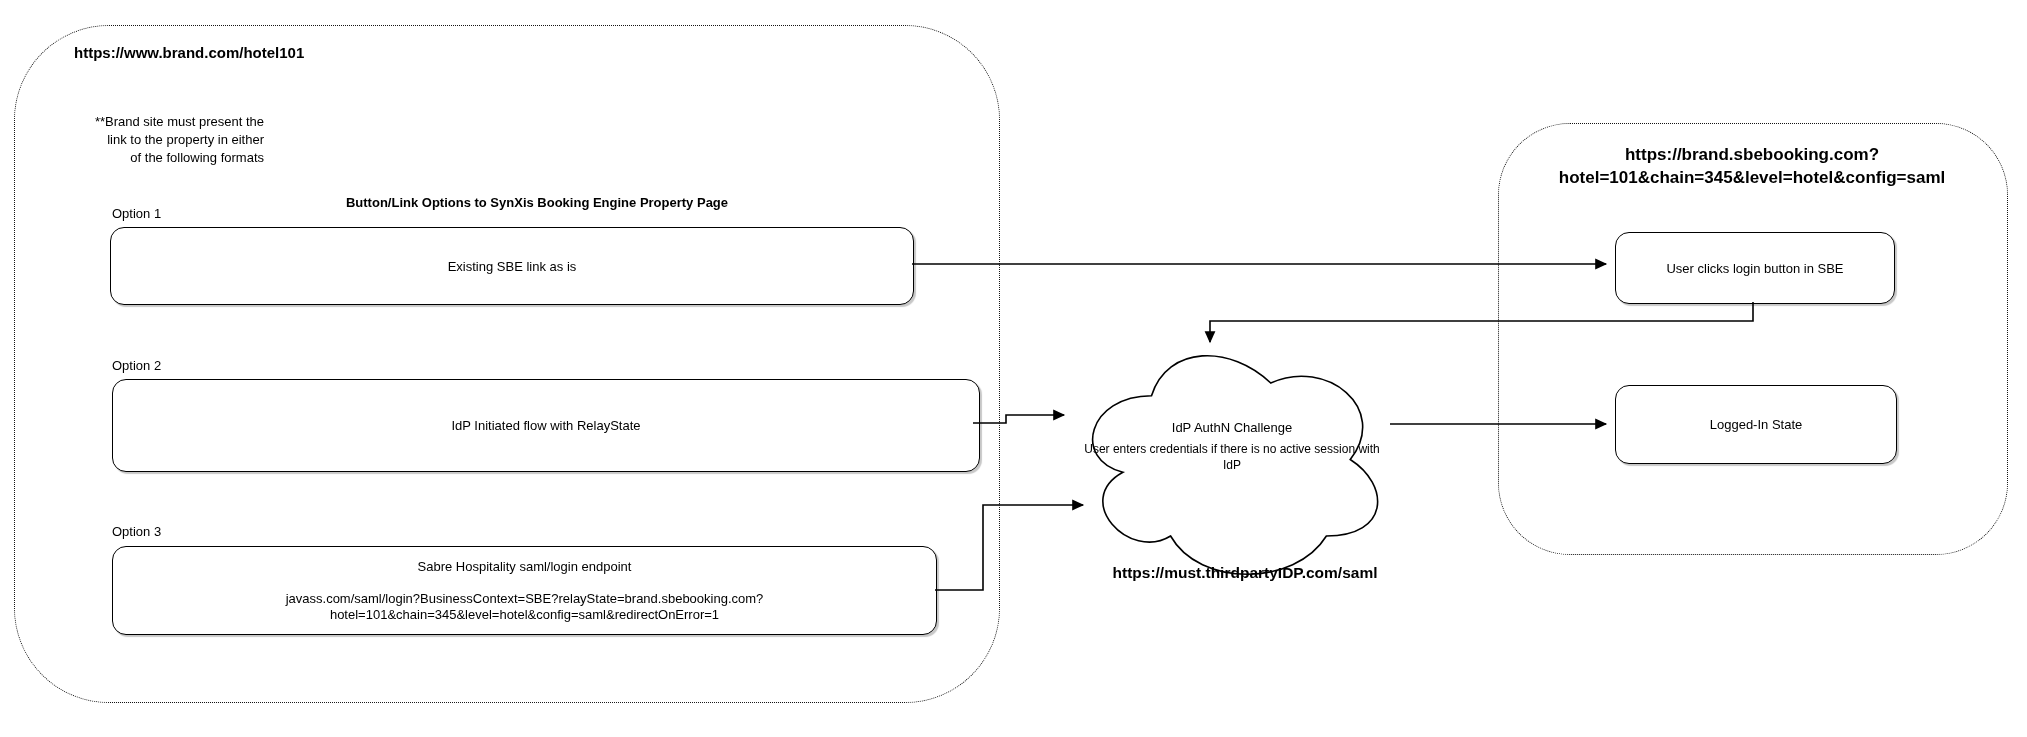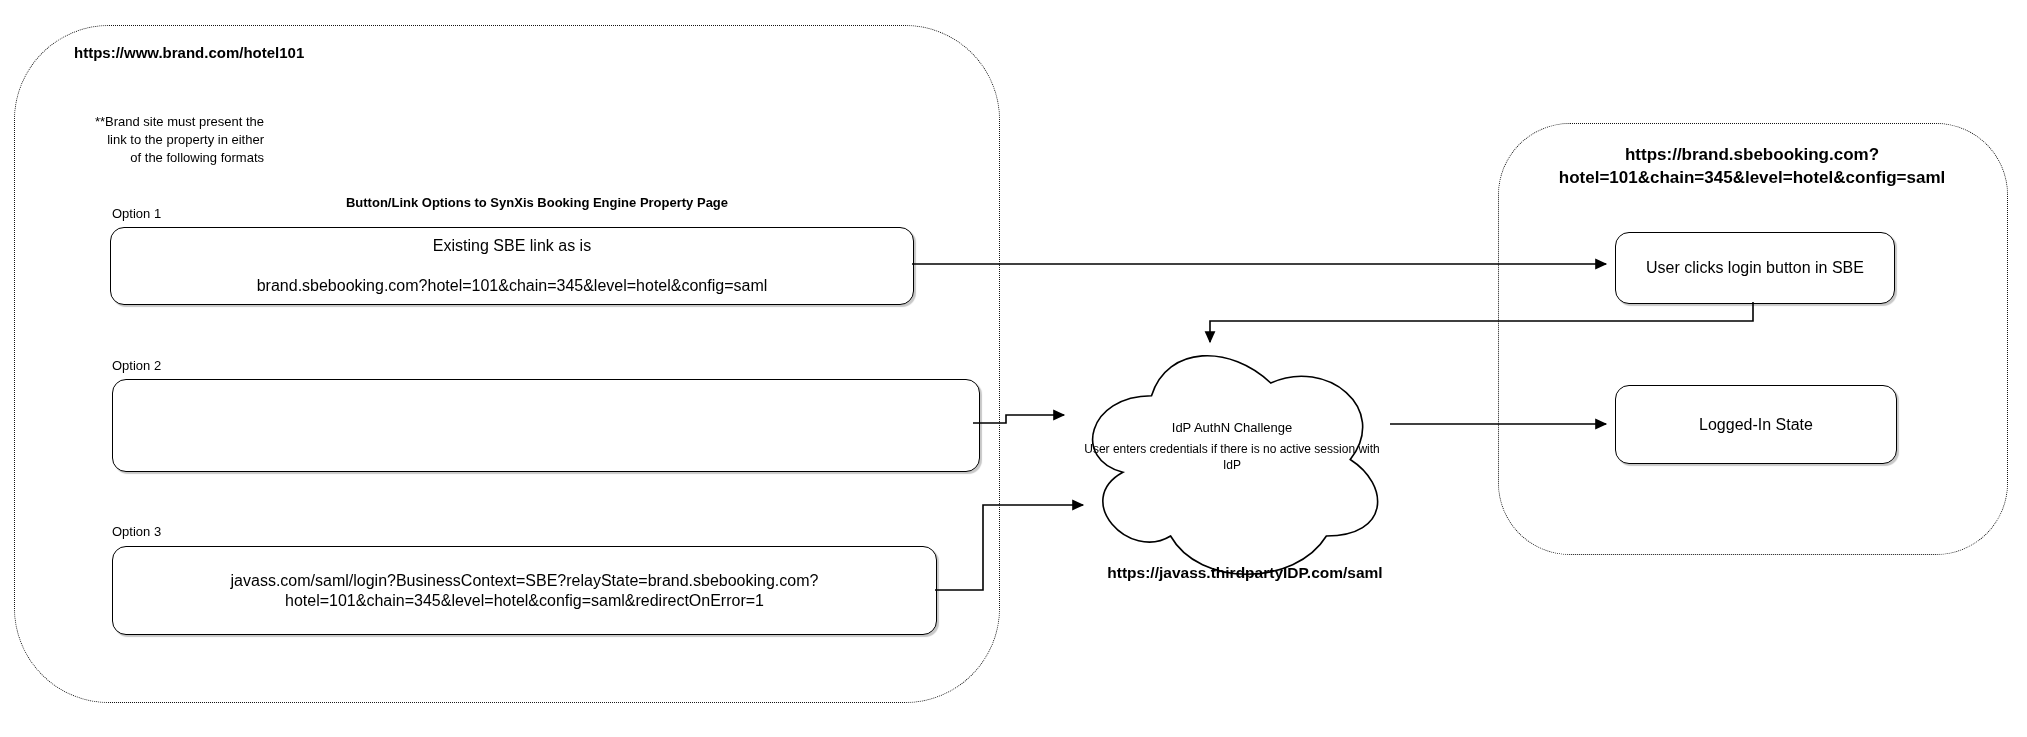--- a/index.html
+++ b/index.html
@@ -31,7 +31,7 @@
     display:flex;flex-direction:column;
     align-items:center;justify-content:center;
     text-align:center;
-    font-size:16px;
+    font-size:13px;
   }
   .flow-box .box-title{width:100%;}
   .flow-box .box-url{width:100%;white-space:pre-line;line-height:1.2;}

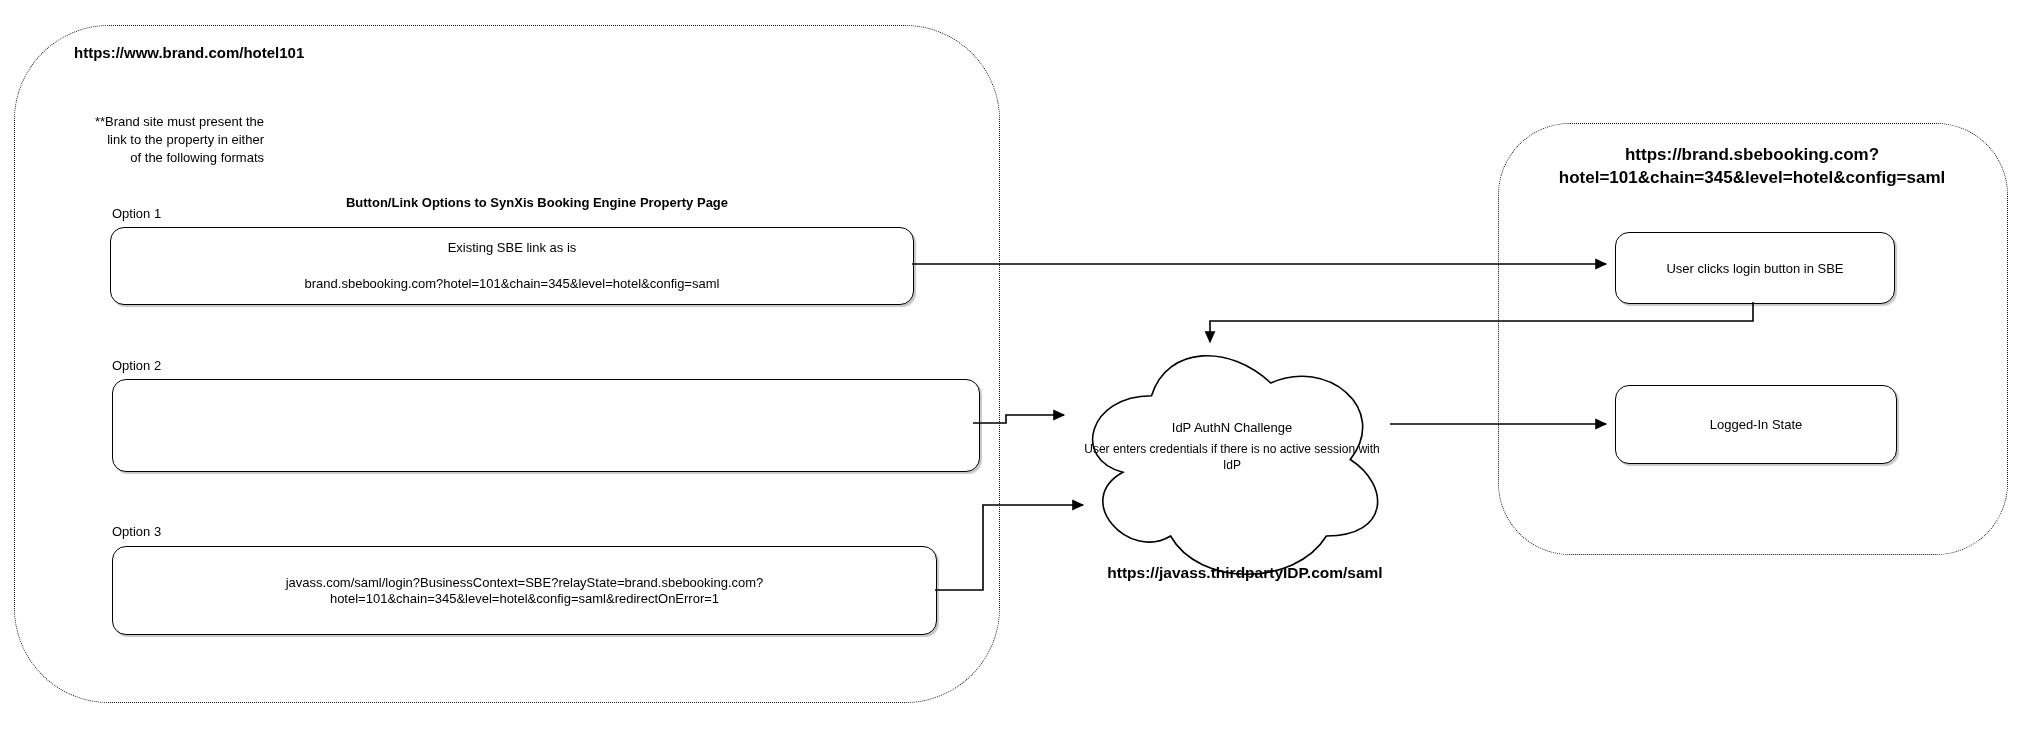--- a/index.html
+++ b/index.html
@@ -62,7 +62,6 @@
 <div class="abs opt-label" style="left:112px;top:206px;">Option 1</div>
 <div class="flow-box gap21" style="left:110px;top:227px;width:802px;height:76px;">
   <div class="box-title">Existing SBE link as is</div>
-  <div class="box-url">brand.sbebooking.com?hotel=101&amp;chain=345&amp;level=hotel&amp;config=saml</div>
 </div>
 
 <div class="abs opt-label" style="left:112px;top:358px;">Option 2</div>

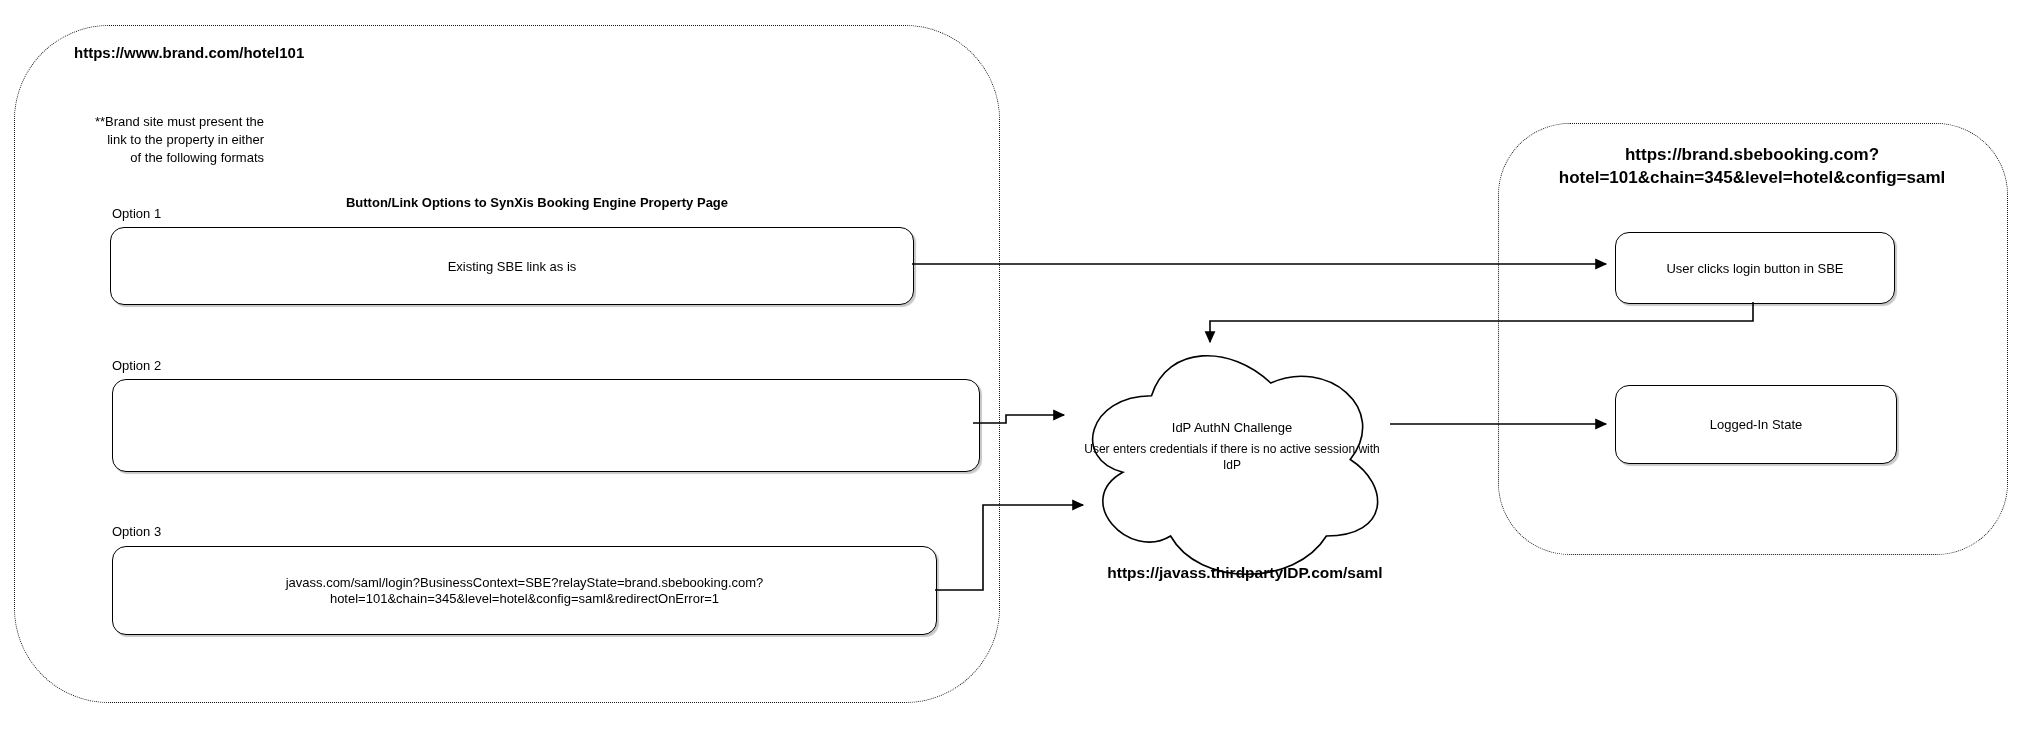--- a/index.html
+++ b/index.html
@@ -66,6 +66,7 @@
 
 <div class="abs opt-label" style="left:112px;top:358px;">Option 2</div>
 <div class="flow-box gap21" style="left:112px;top:379px;width:866px;height:91px;">
+  <div class="box-title">IdP Initiated flow with RelayState</div>
 </div>
 
 <div class="abs opt-label" style="left:112px;top:524px;">Option 3</div>

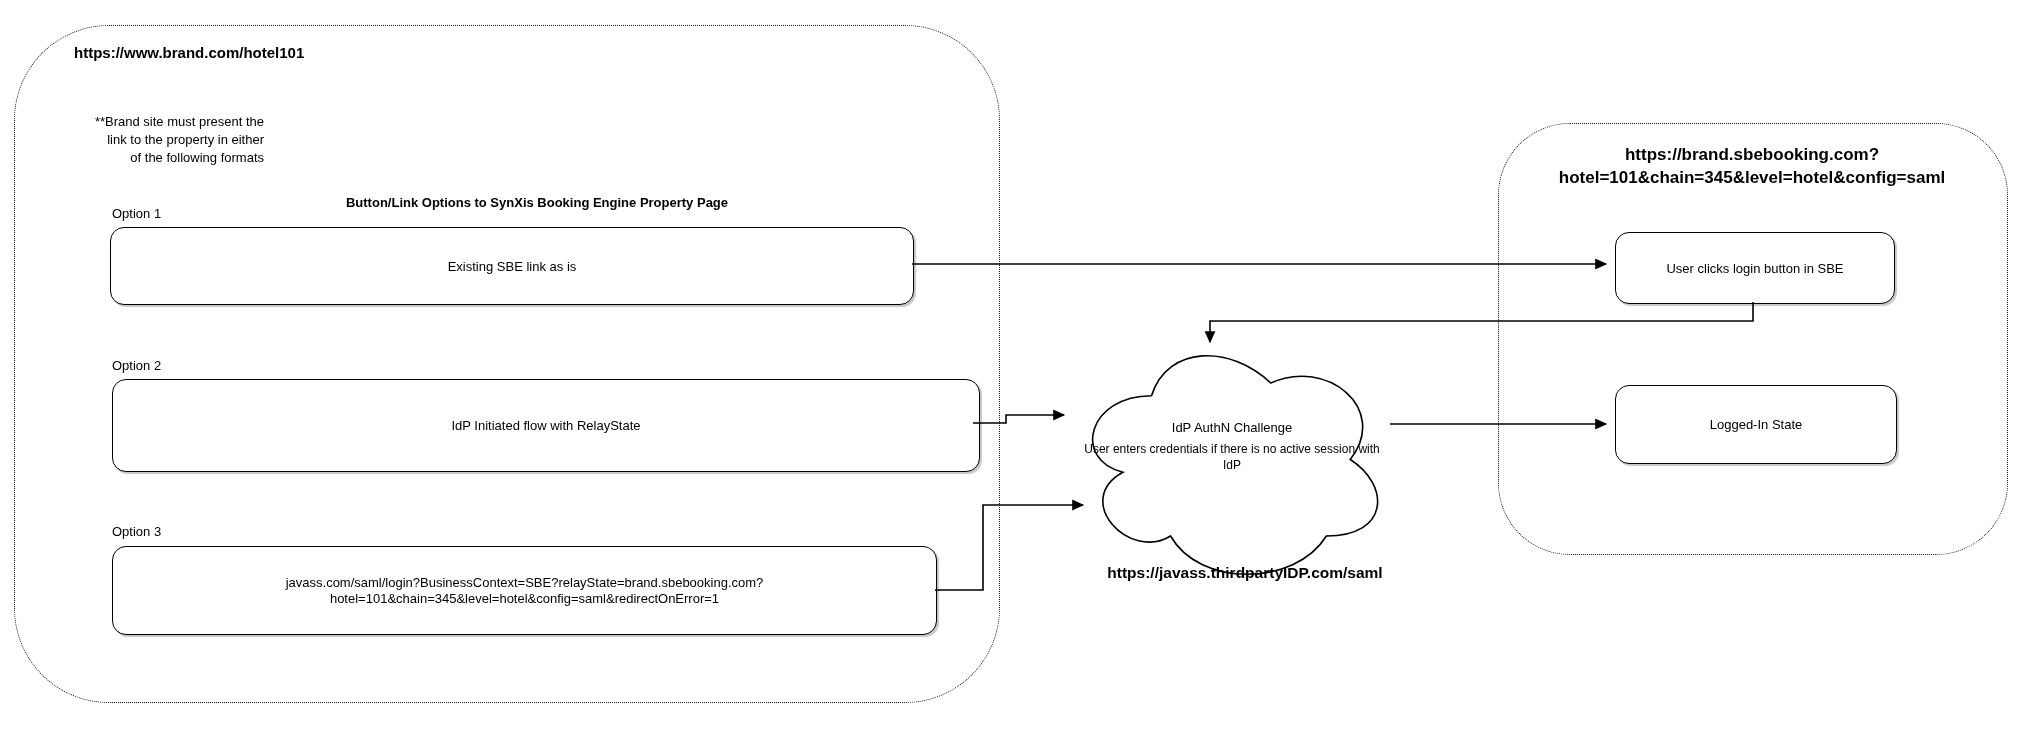--- a/index.html
+++ b/index.html
@@ -71,6 +71,7 @@
 
 <div class="abs opt-label" style="left:112px;top:524px;">Option 3</div>
 <div class="flow-box gap18" style="left:112px;top:546px;width:823px;height:87px;">
+  <div class="box-title">Sabre Hospitality saml/login endpoint</div>
   <div class="box-url">javass.com/saml/login?BusinessContext=SBE?relayState=brand.sbebooking.com?
 hotel=101&amp;chain=345&amp;level=hotel&amp;config=saml&amp;redirectOnError=1</div>
 </div>

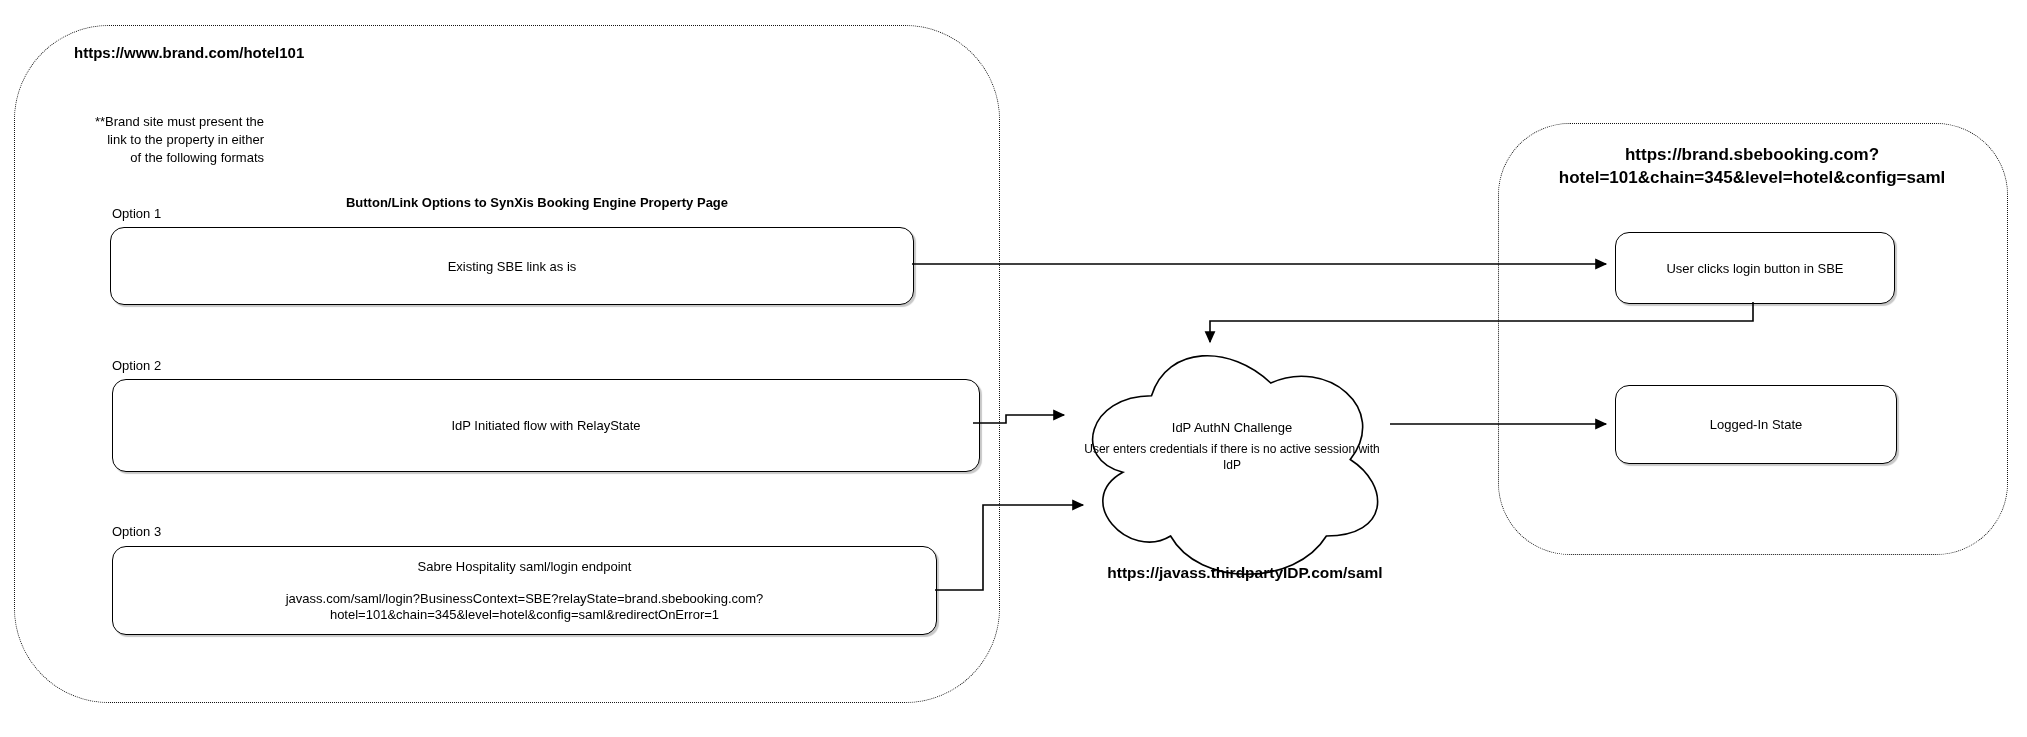--- a/index.html
+++ b/index.html
@@ -91,7 +91,7 @@
 <div class="abs cloud-sub" style="left:1047px;top:441px;width:370px;">User enters credentials if there is no active session with
 IdP</div>
 
-<div class="abs idp-url" style="left:1055px;top:564px;width:380px;">https://javass.thirdpartyIDP.com/saml</div>
+<div class="abs idp-url" style="left:1055px;top:564px;width:380px;">https://must.thirdpartyIDP.com/saml</div>
 
 <div class="dashed-container right-container"></div>
 

